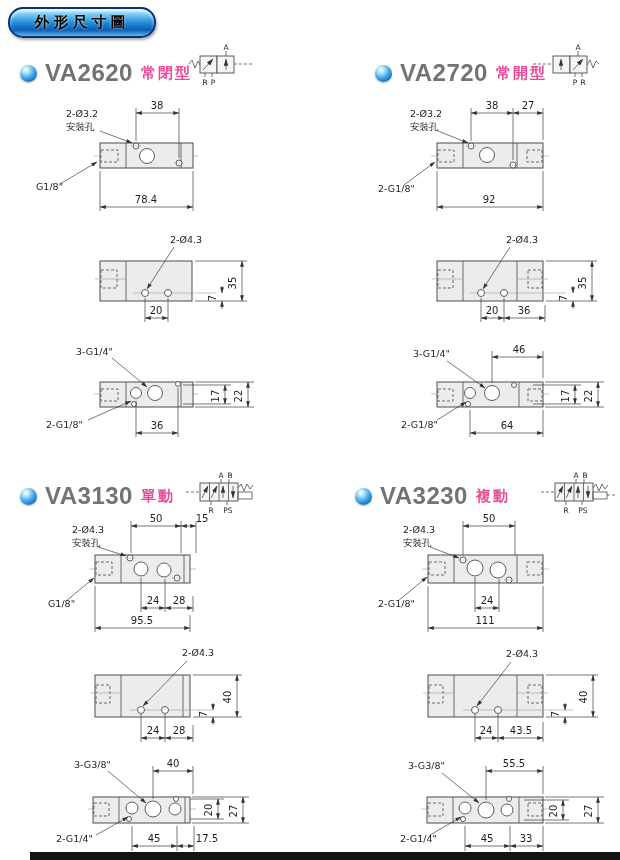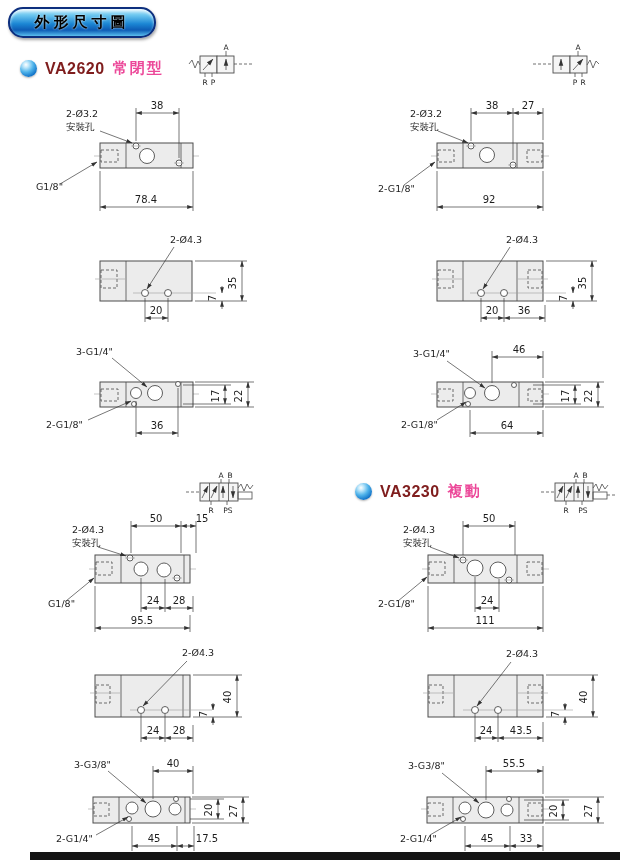--- a/index.html
+++ b/index.html
@@ -18,7 +18,7 @@
   .ball{width:17px;height:17px;border-radius:50%;
       background:radial-gradient(circle at 35% 28%,#ffffff 0%,#bce6fa 18%,#4fb3ea 45%,#1173c8 75%,#0a4e9b 100%);
       box-shadow:0 1px 2px rgba(0,0,0,.3);}
-  .model{font-weight:bold;font-size:16px;color:#7f1d1d;letter-spacing:.5px;}
+  .model{font-weight:bold;font-size:24px;color:#737373;letter-spacing:.5px;}
   .vtype{font-weight:bold;font-size:15px;color:#ec4899;letter-spacing:2px;}
   
   svg{position:absolute;left:0;top:0;}

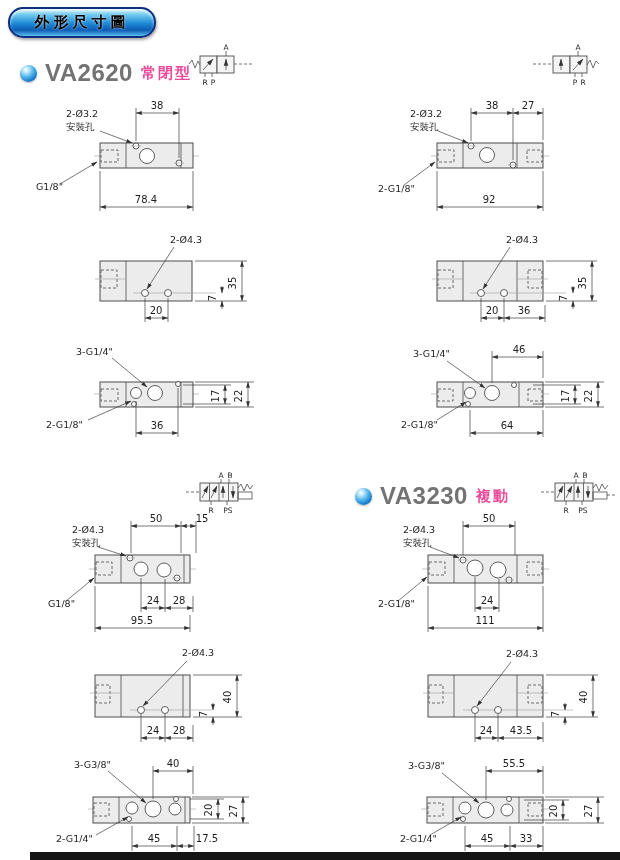--- a/index.html
+++ b/index.html
@@ -49,6 +49,11 @@
     <span class="model">VA2620</span>
     <span class="vtype">常閉型</span>
   </div>
+  <div class="sec" style="left:375px;top:59px;">
+    <div class="ball"></div>
+    <span class="model">VA2720</span>
+    <span class="vtype">常開型</span>
+  </div>
   <div class="sec" style="left:355px;top:482px;">
     <div class="ball"></div>
     <span class="model">VA3230</span>

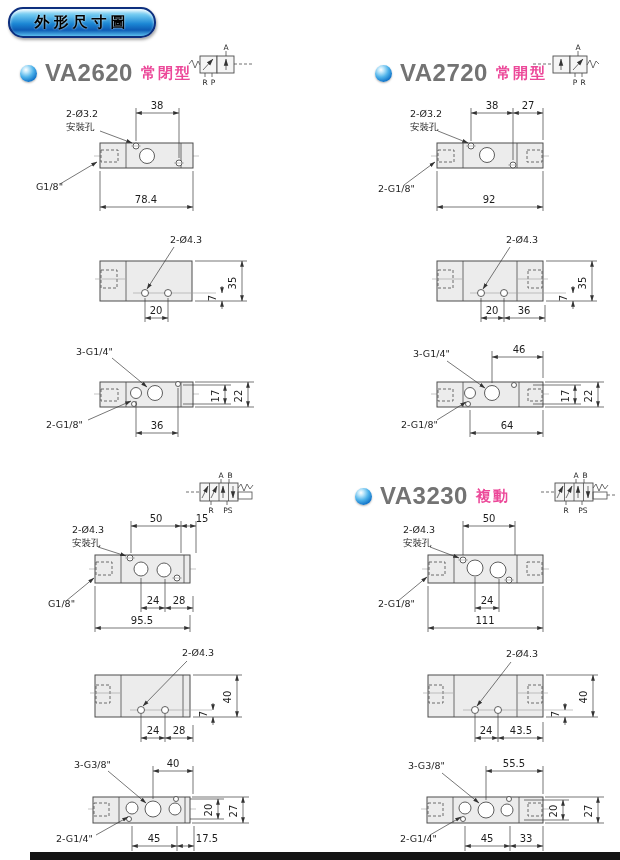--- a/index.html
+++ b/index.html
@@ -54,6 +54,11 @@
     <span class="model">VA2720</span>
     <span class="vtype">常開型</span>
   </div>
+  <div class="sec" style="left:20px;top:482px;">
+    <div class="ball"></div>
+    <span class="model">VA3130</span>
+    <span class="vtype">單動</span>
+  </div>
   <div class="sec" style="left:355px;top:482px;">
     <div class="ball"></div>
     <span class="model">VA3230</span>

